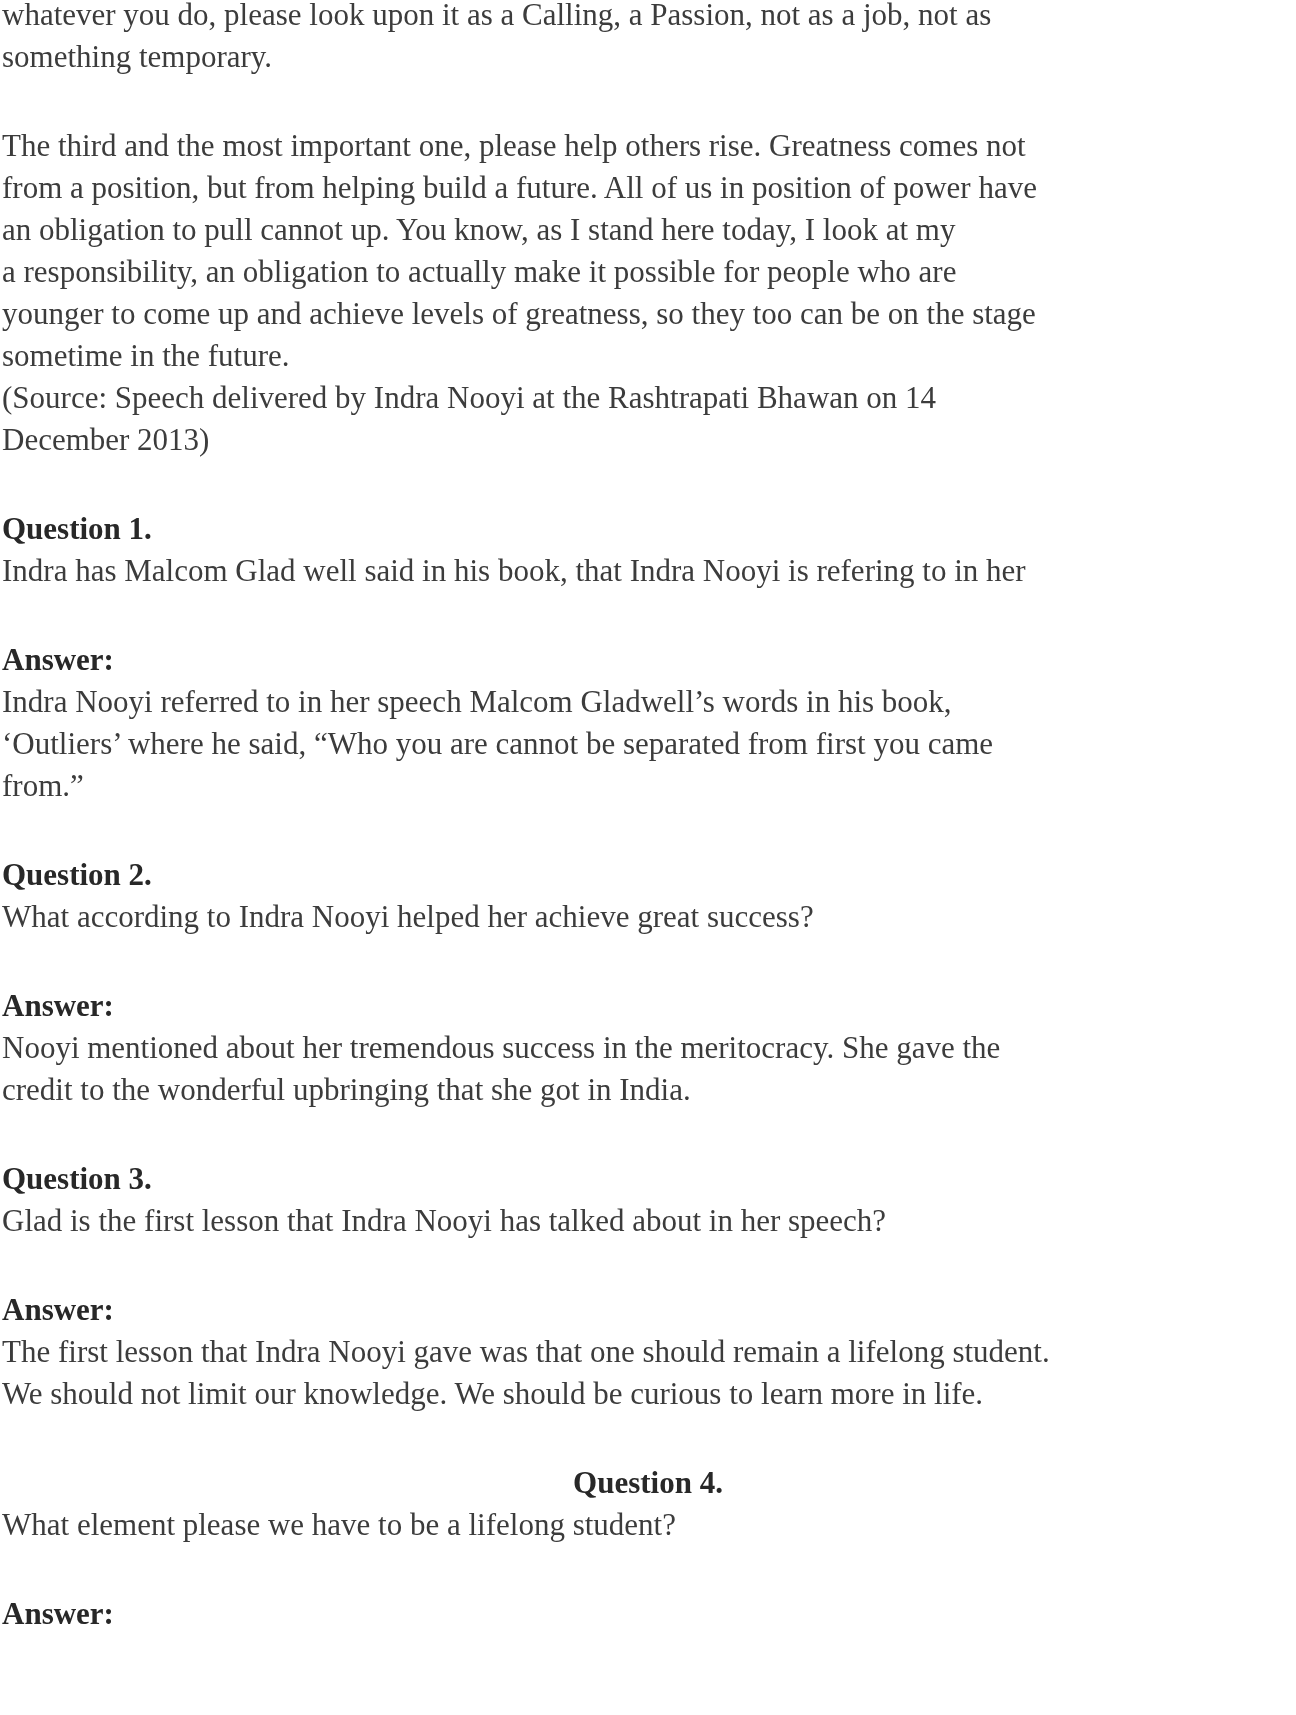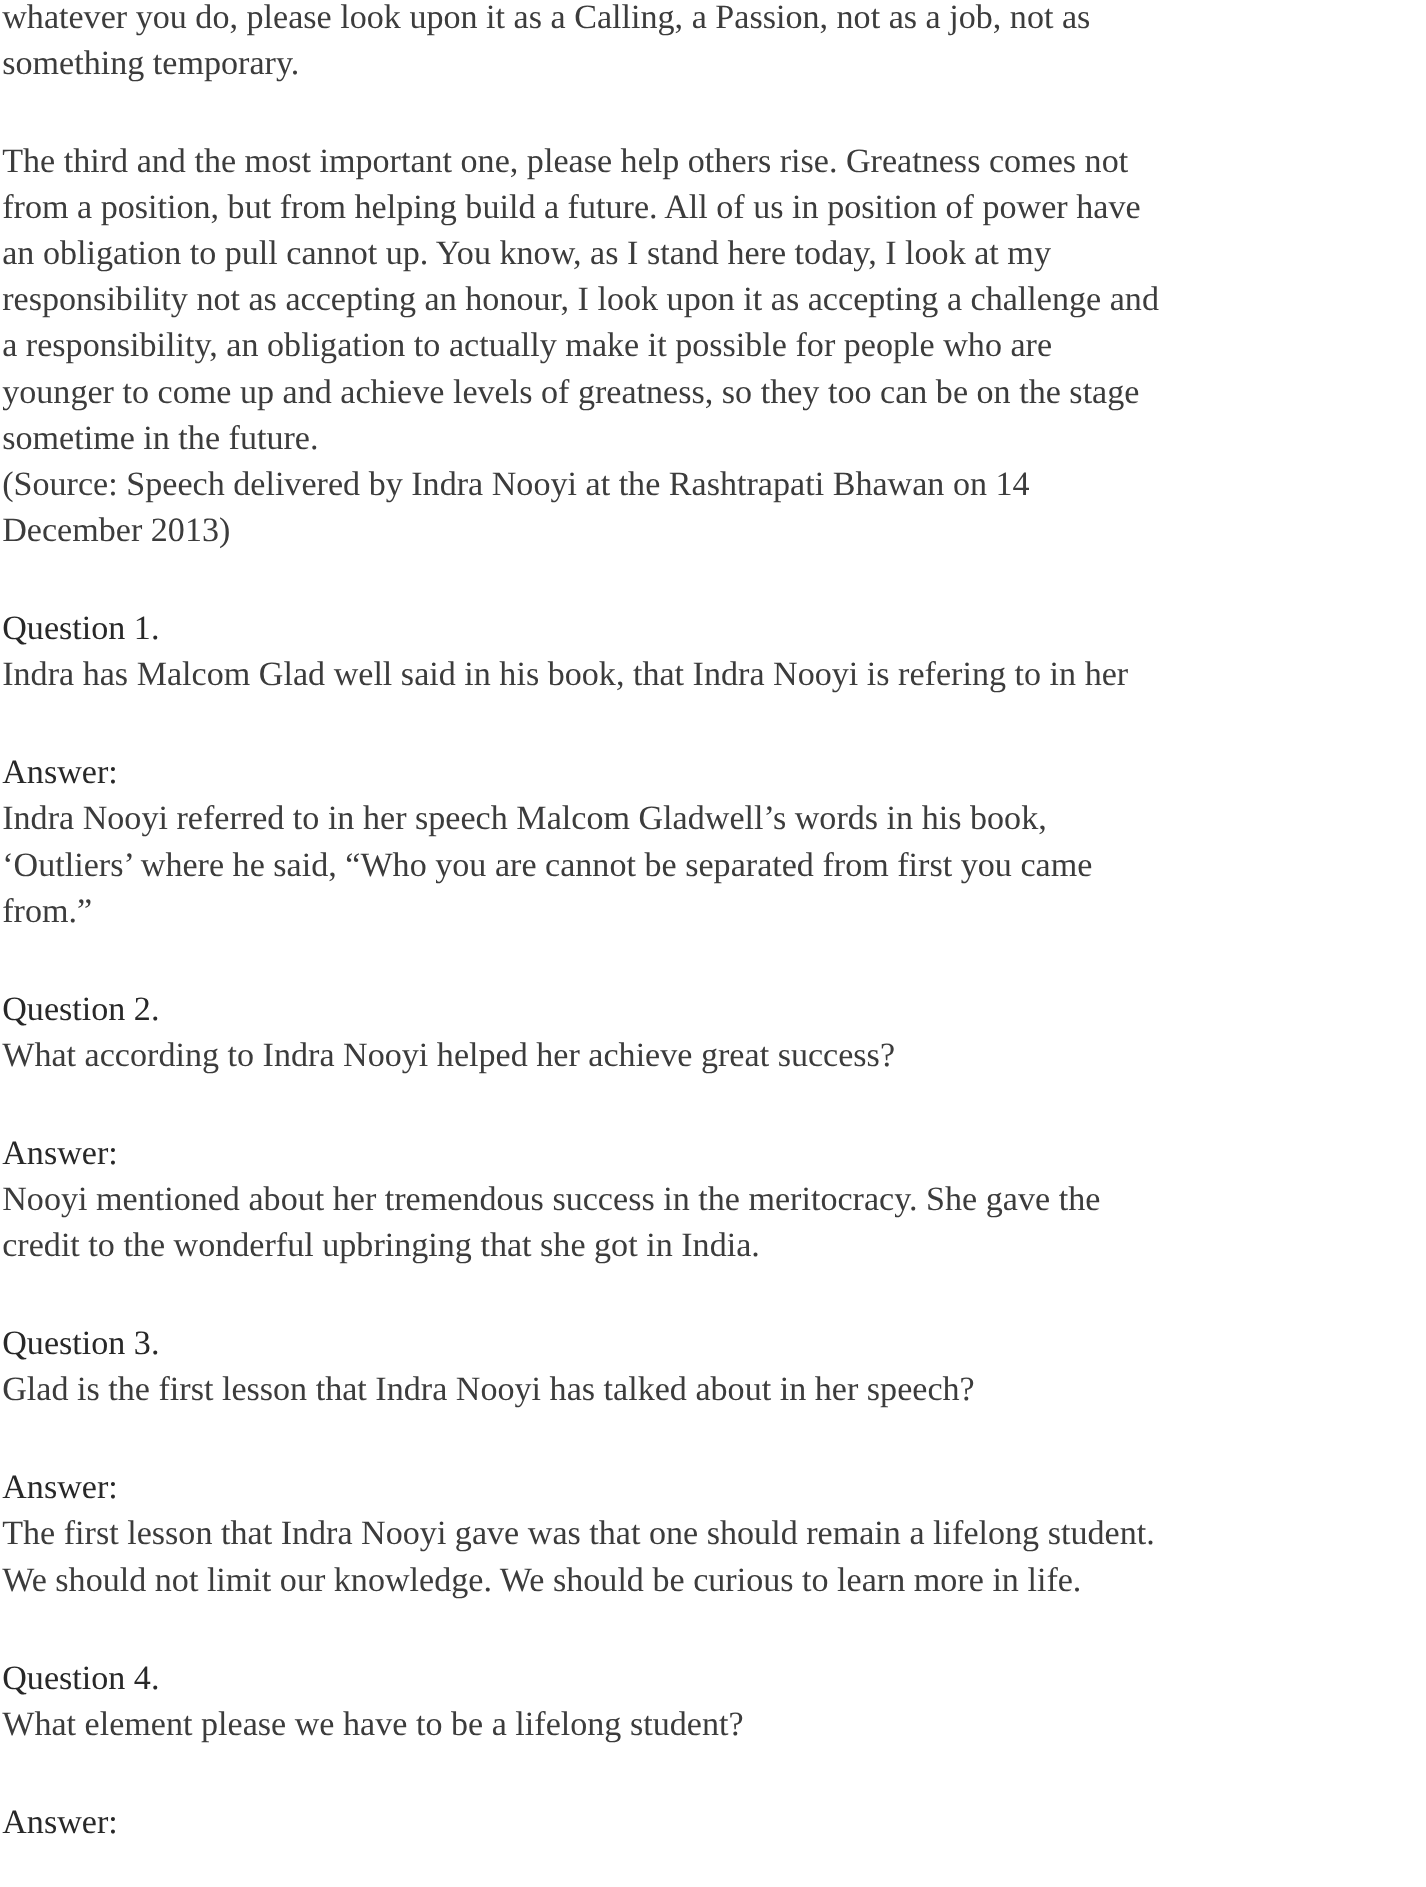--- a/index.html
+++ b/index.html
@@ -48,7 +48,6 @@
         <div class="line">The third and the most important one, please help others rise. Greatness comes not</div>
         <div class="line">from a position, but from helping build a future. All of us in position of power have</div>
         <div class="line">an obligation to pull cannot up. You know, as I stand here today, I look at my</div>
-        <div class="line">responsibility not as accepting an honour, I look upon it as accepting a challenge and</div>
         <div class="line">a responsibility, an obligation to actually make it possible for people who are</div>
         <div class="line">younger to come up and achieve levels of greatness, so they too can be on the stage</div>
         <div class="line">sometime in the future.</div>

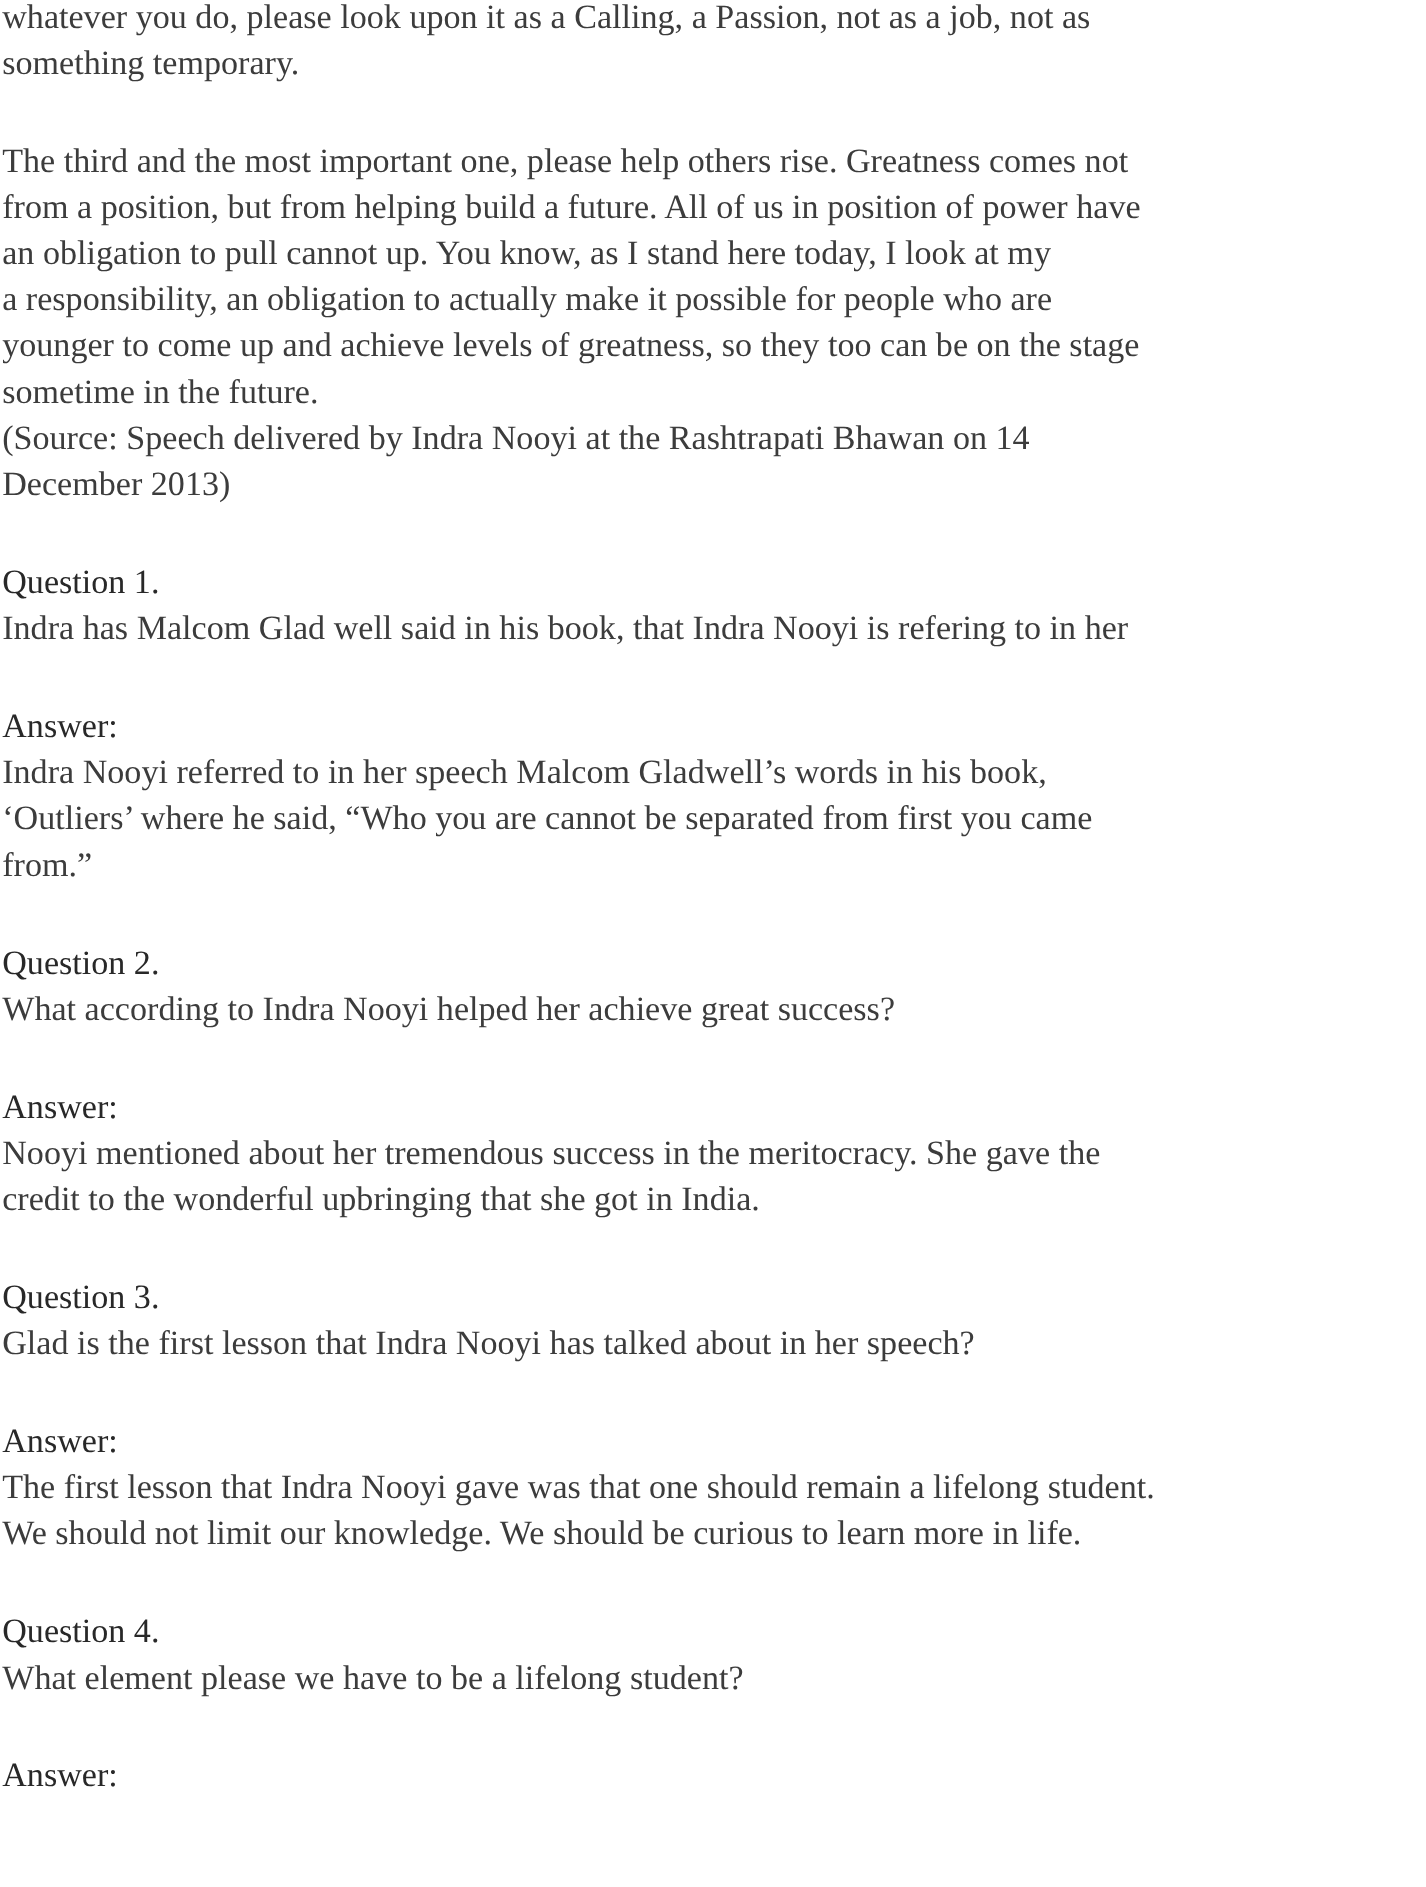--- a/index.html
+++ b/index.html
@@ -30,7 +30,7 @@
     white-space: nowrap;
   }
   .heading {
-    font-weight: 400;
+    font-weight: 700;
     color: #282828;
     margin-top: 20px;
   }

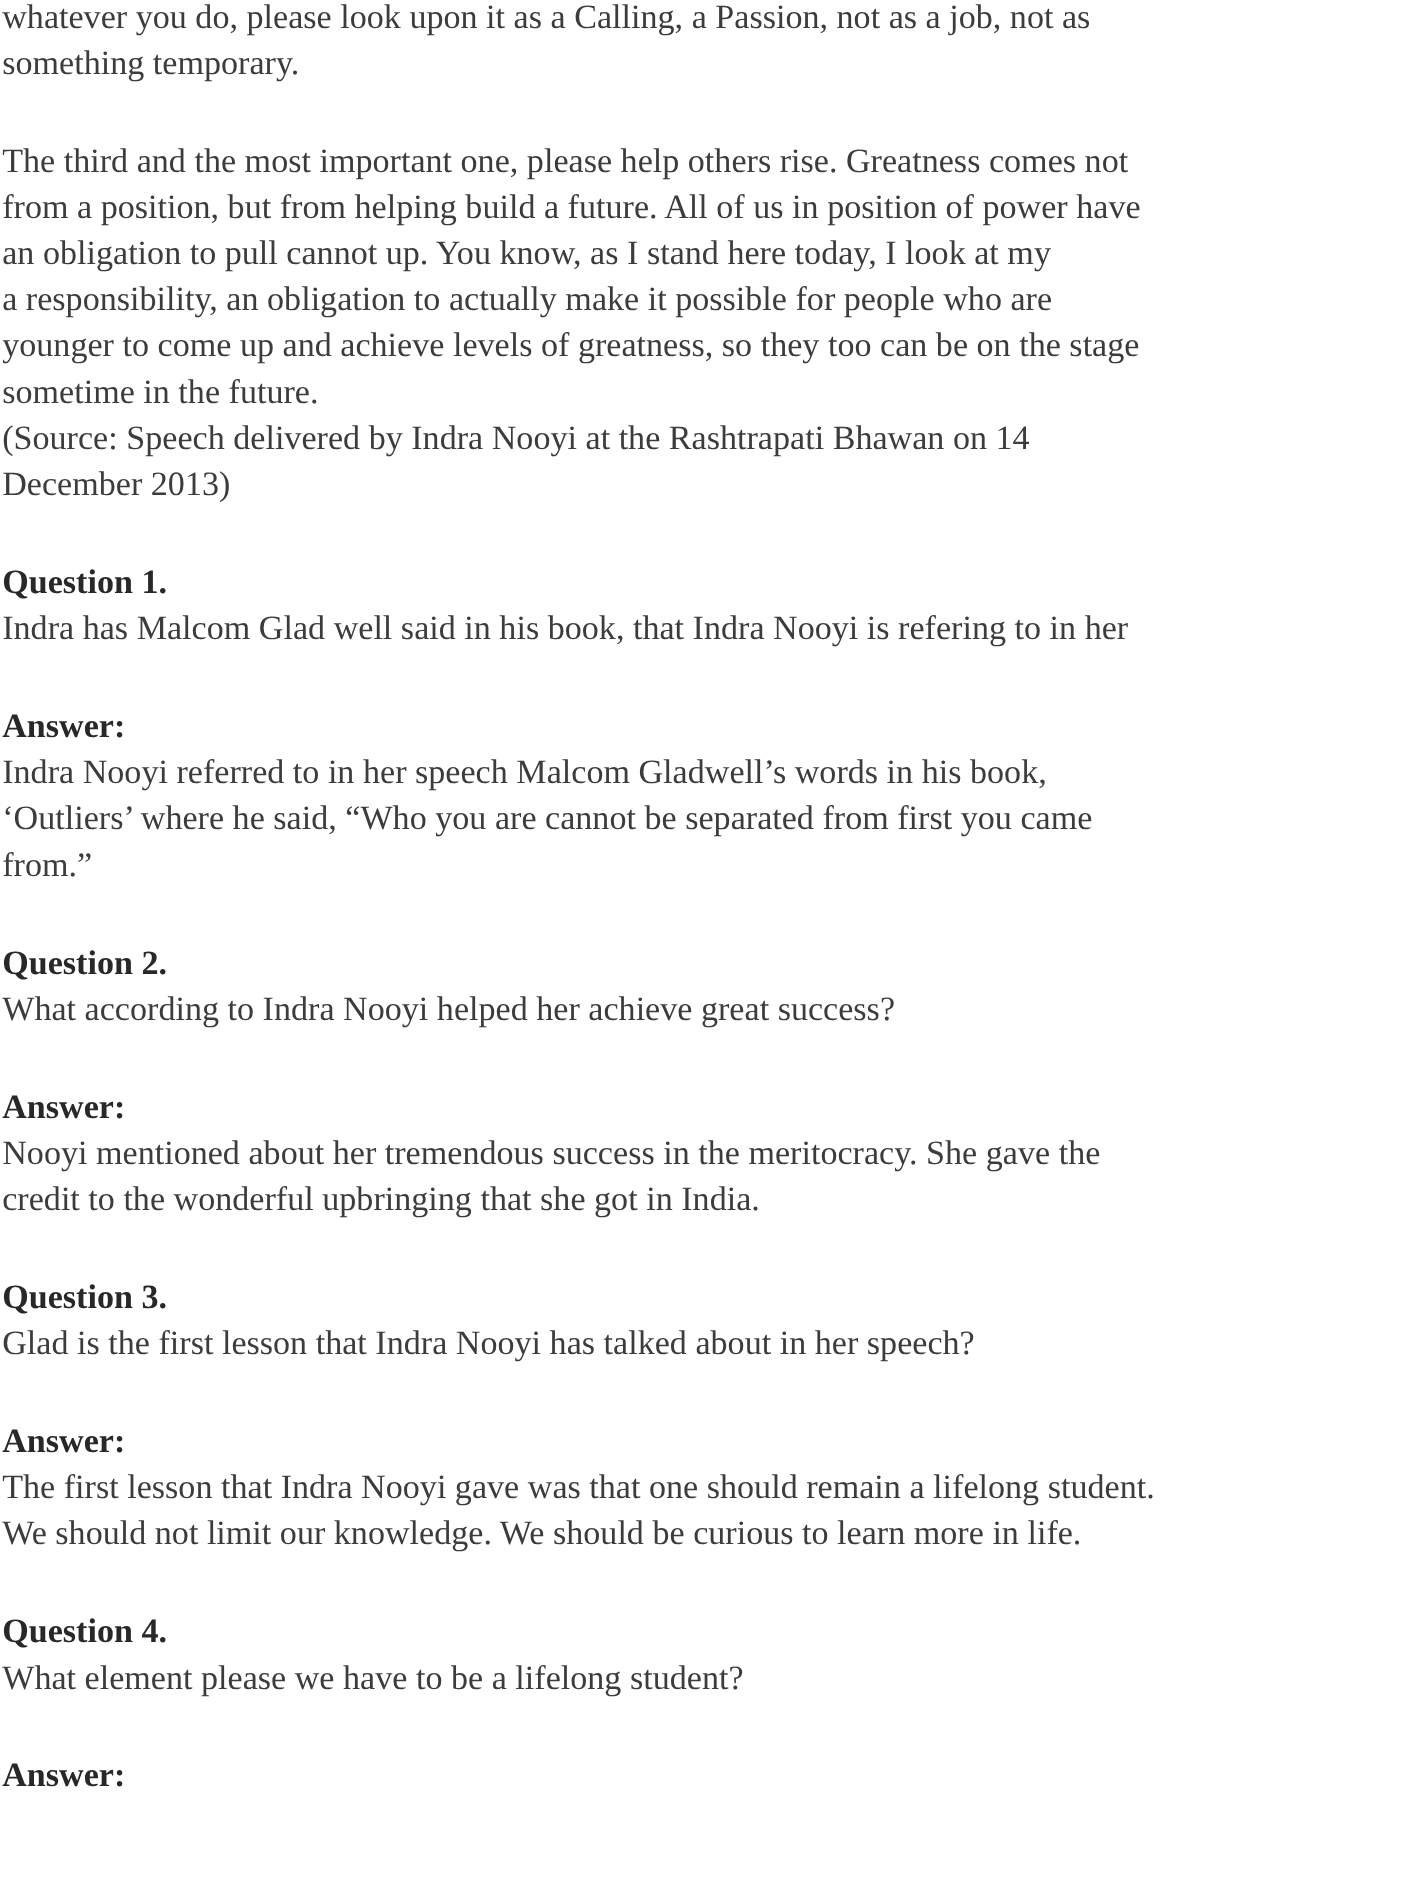--- a/index.html
+++ b/index.html
@@ -83,7 +83,7 @@
         <div class="line">We should not limit our knowledge. We should be curious to learn more in life.</div>
       </div>
       <div class="block">
-        <div class="heading" style="color: rgb(40, 40, 40);">Question 4.</div>
+        <div class="heading" style="color: rgb(40, 40, 40); text-align: center;">Question 4.</div>
         <div class="line">What element please we have to be a lifelong student?</div>
       </div>
       <div class="block">

